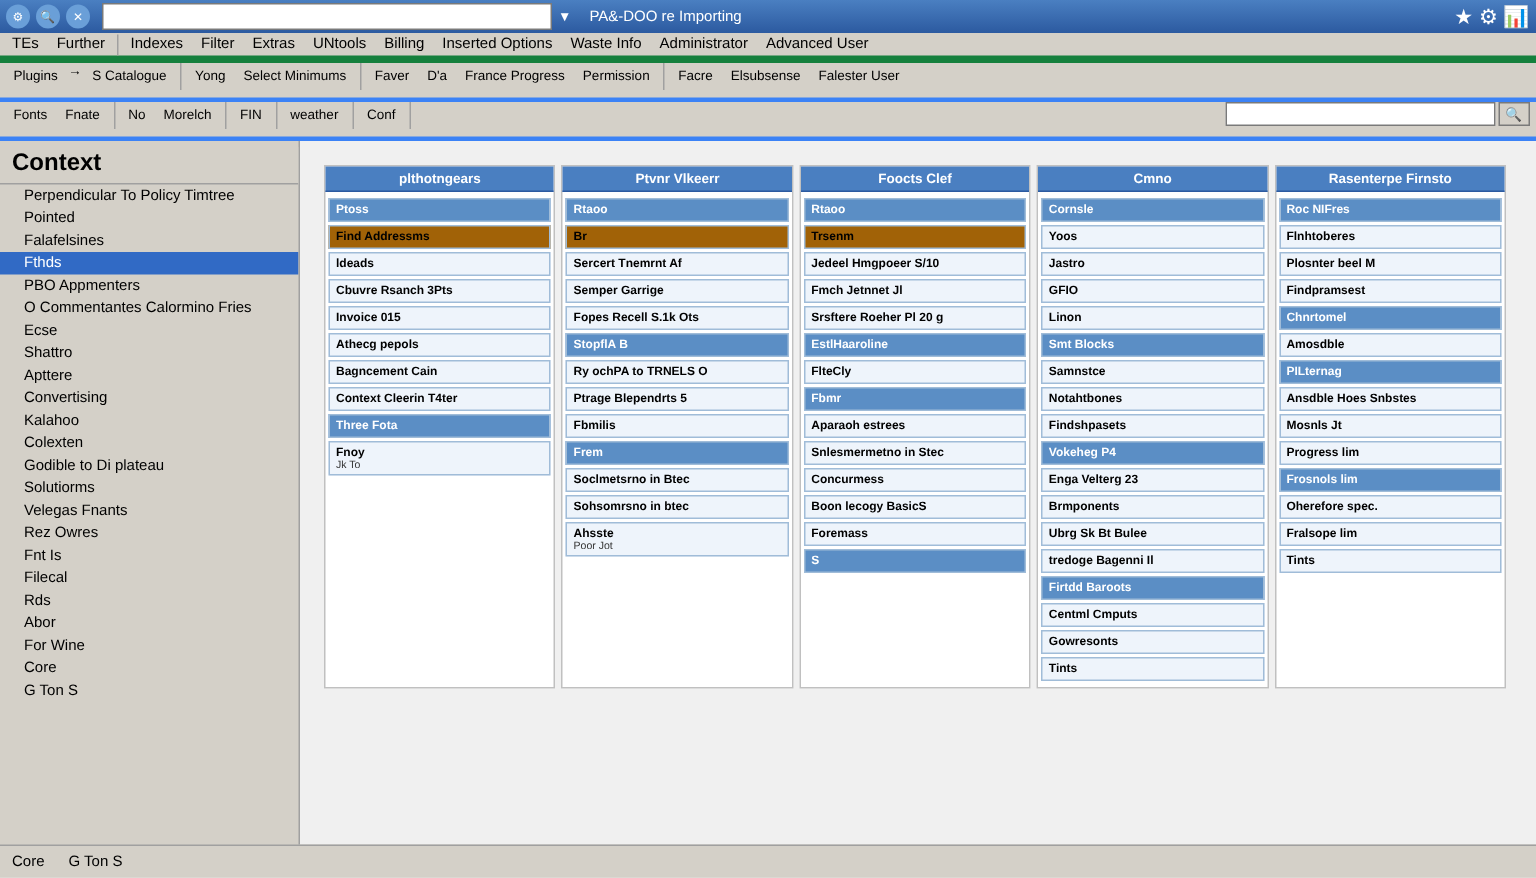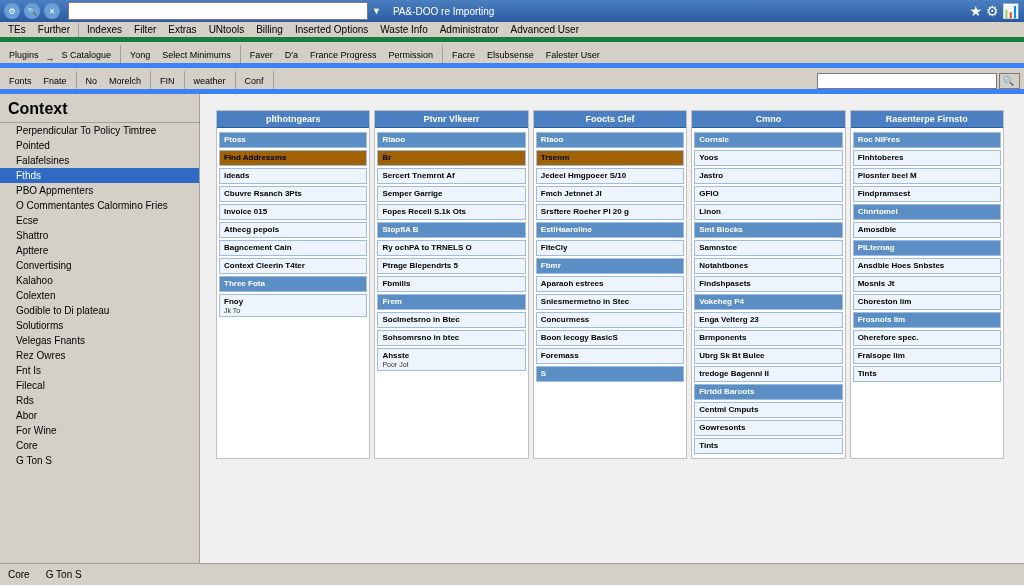--- a/index.html
+++ b/index.html
@@ -56,10 +56,10 @@
       background: #d4d0c8;
       height: 26px;
       display: flex;
-      align-items: flex-end;
+      align-items: flex-start;
       padding: 0 4px;
       gap: 2px;
-      border-bottom: 5px solid #3b82f6;
+      border-bottom: 3px solid #3b82f6;
     }
     .toolbar-btn {
       padding: 2px 4px;

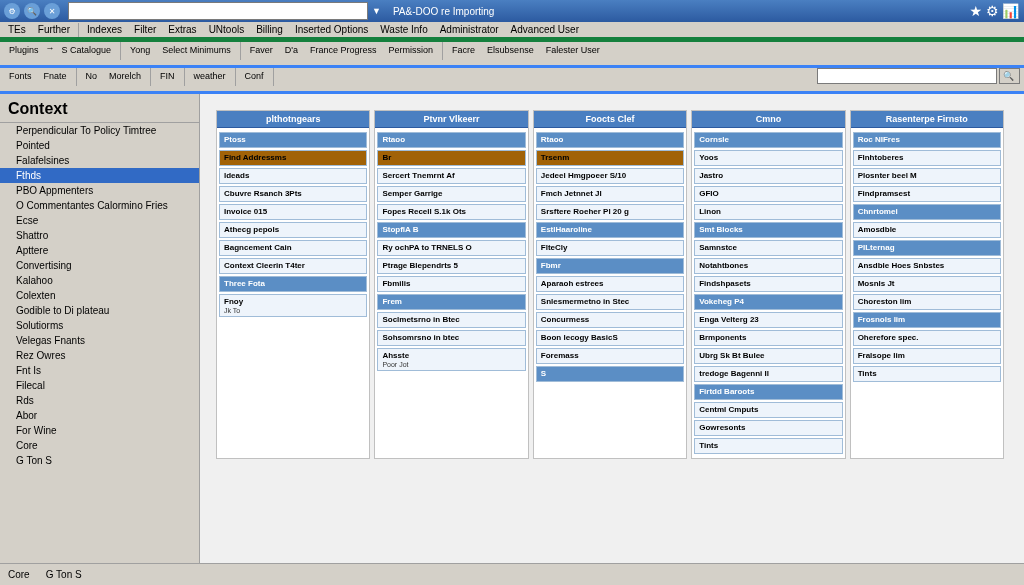--- a/index.html
+++ b/index.html
@@ -540,7 +540,7 @@
               <div class="card-title">Mosnls Jt</div>
             </div>
           <div class="card light">
-              <div class="card-title">Choreston lim</div>
+              <div class="card-title">Progress lim</div>
             </div>
           <div class="card blue-header">
               <div class="card-title">Frosnols lim</div>

